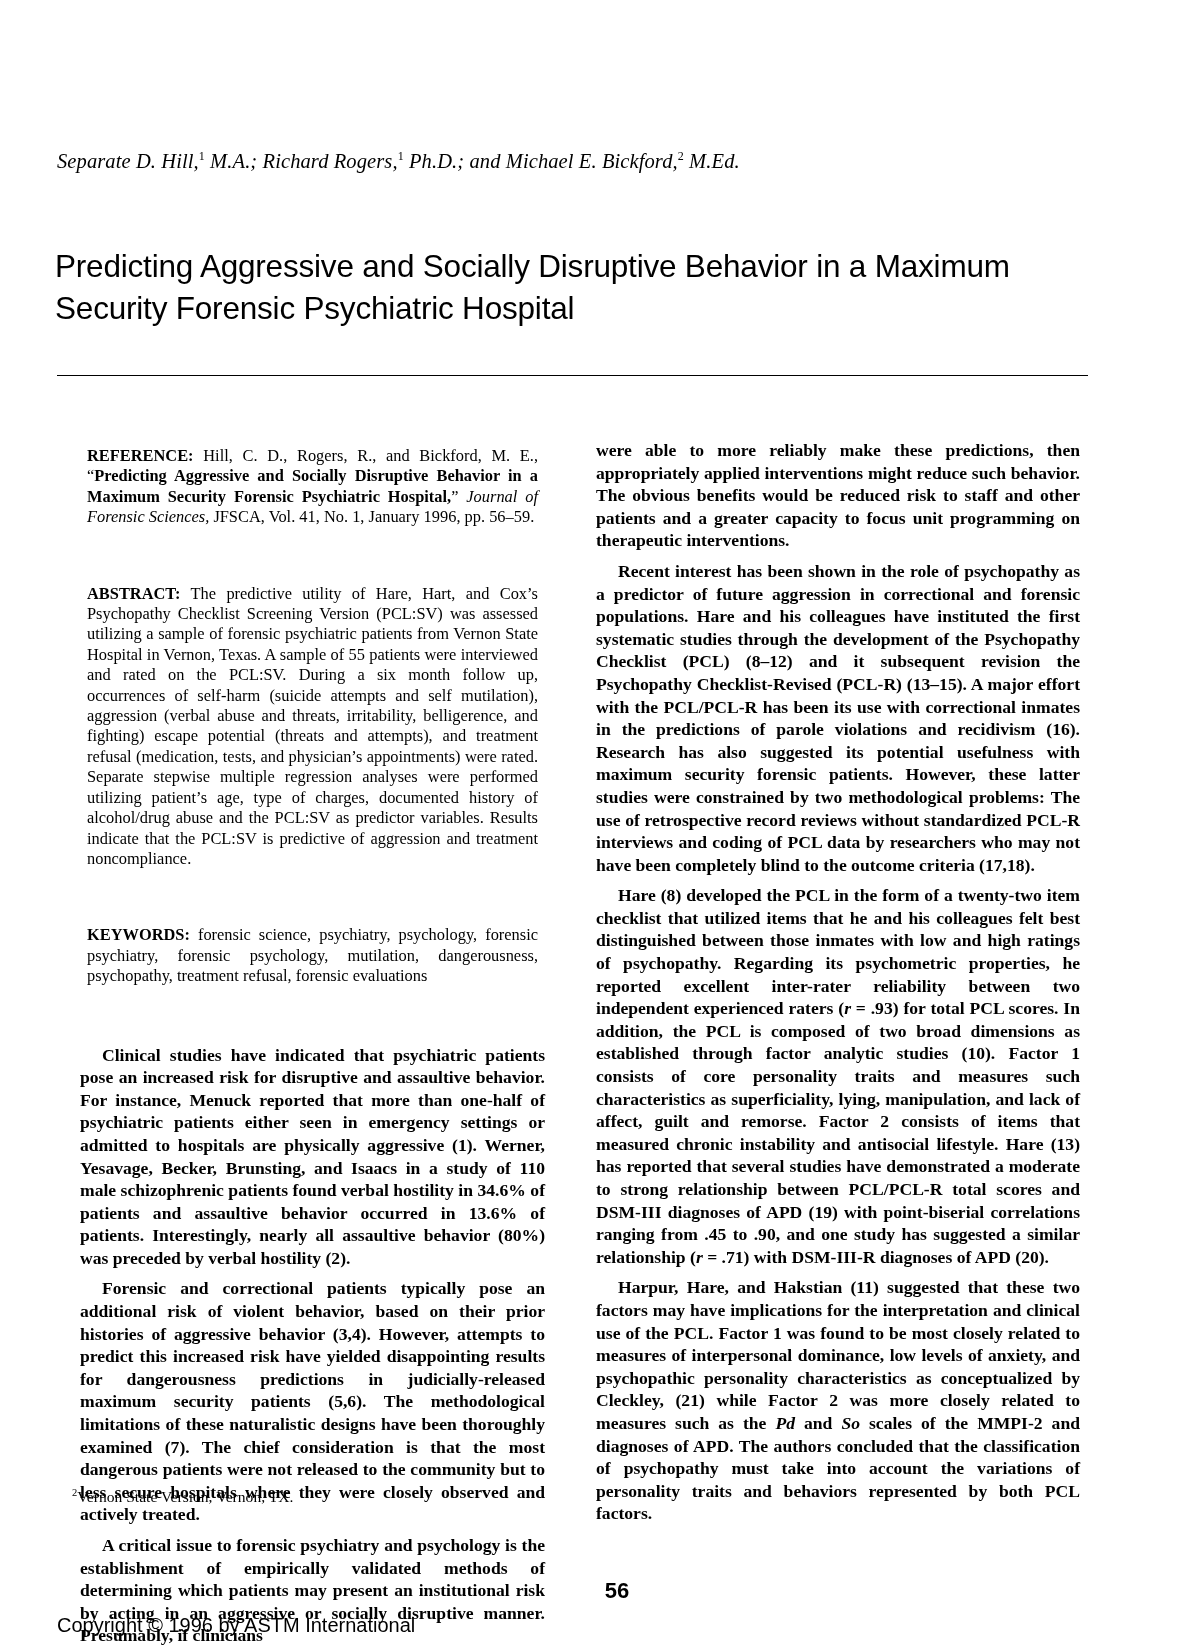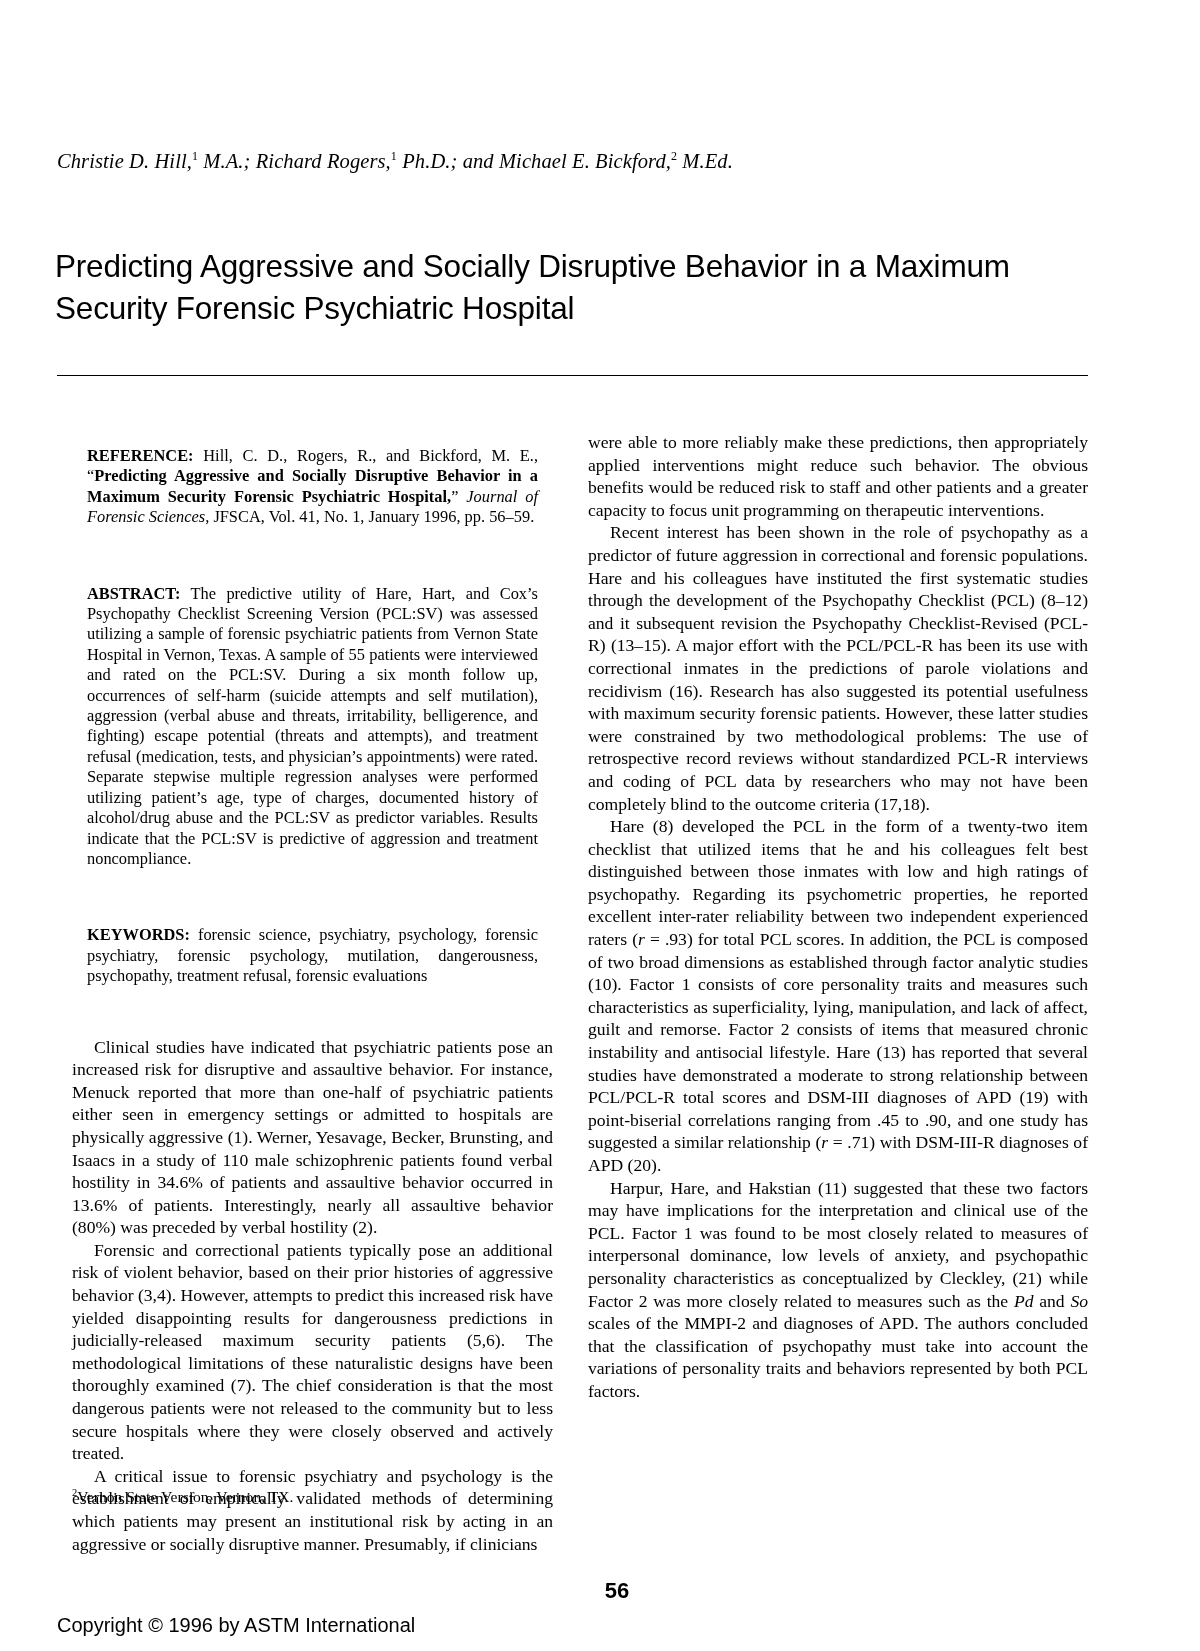--- a/index.html
+++ b/index.html
@@ -138,7 +138,7 @@
 <div class="page">
 
   <div class="authors">
-    <span>Christie D. Hill,</span><sup>1</sup><span> M.A.; </span><span>Richard Rogers,</span><sup>1</sup><span> Ph.D.; and </span><span>Michael E. Bickford,</span><sup>2</sup><span> M.Ed.</span>
+    <span>Separate D. Hill,</span><sup>1</sup><span> M.A.; </span><span>Richard Rogers,</span><sup>1</sup><span> Ph.D.; and </span><span>Michael E. Bickford,</span><sup>2</sup><span> M.Ed.</span>
   </div>
 
   <h1 class="title">Predicting Aggressive and Socially Disruptive Behavior in a Maximum Security Forensic Psychiatric Hospital</h1>

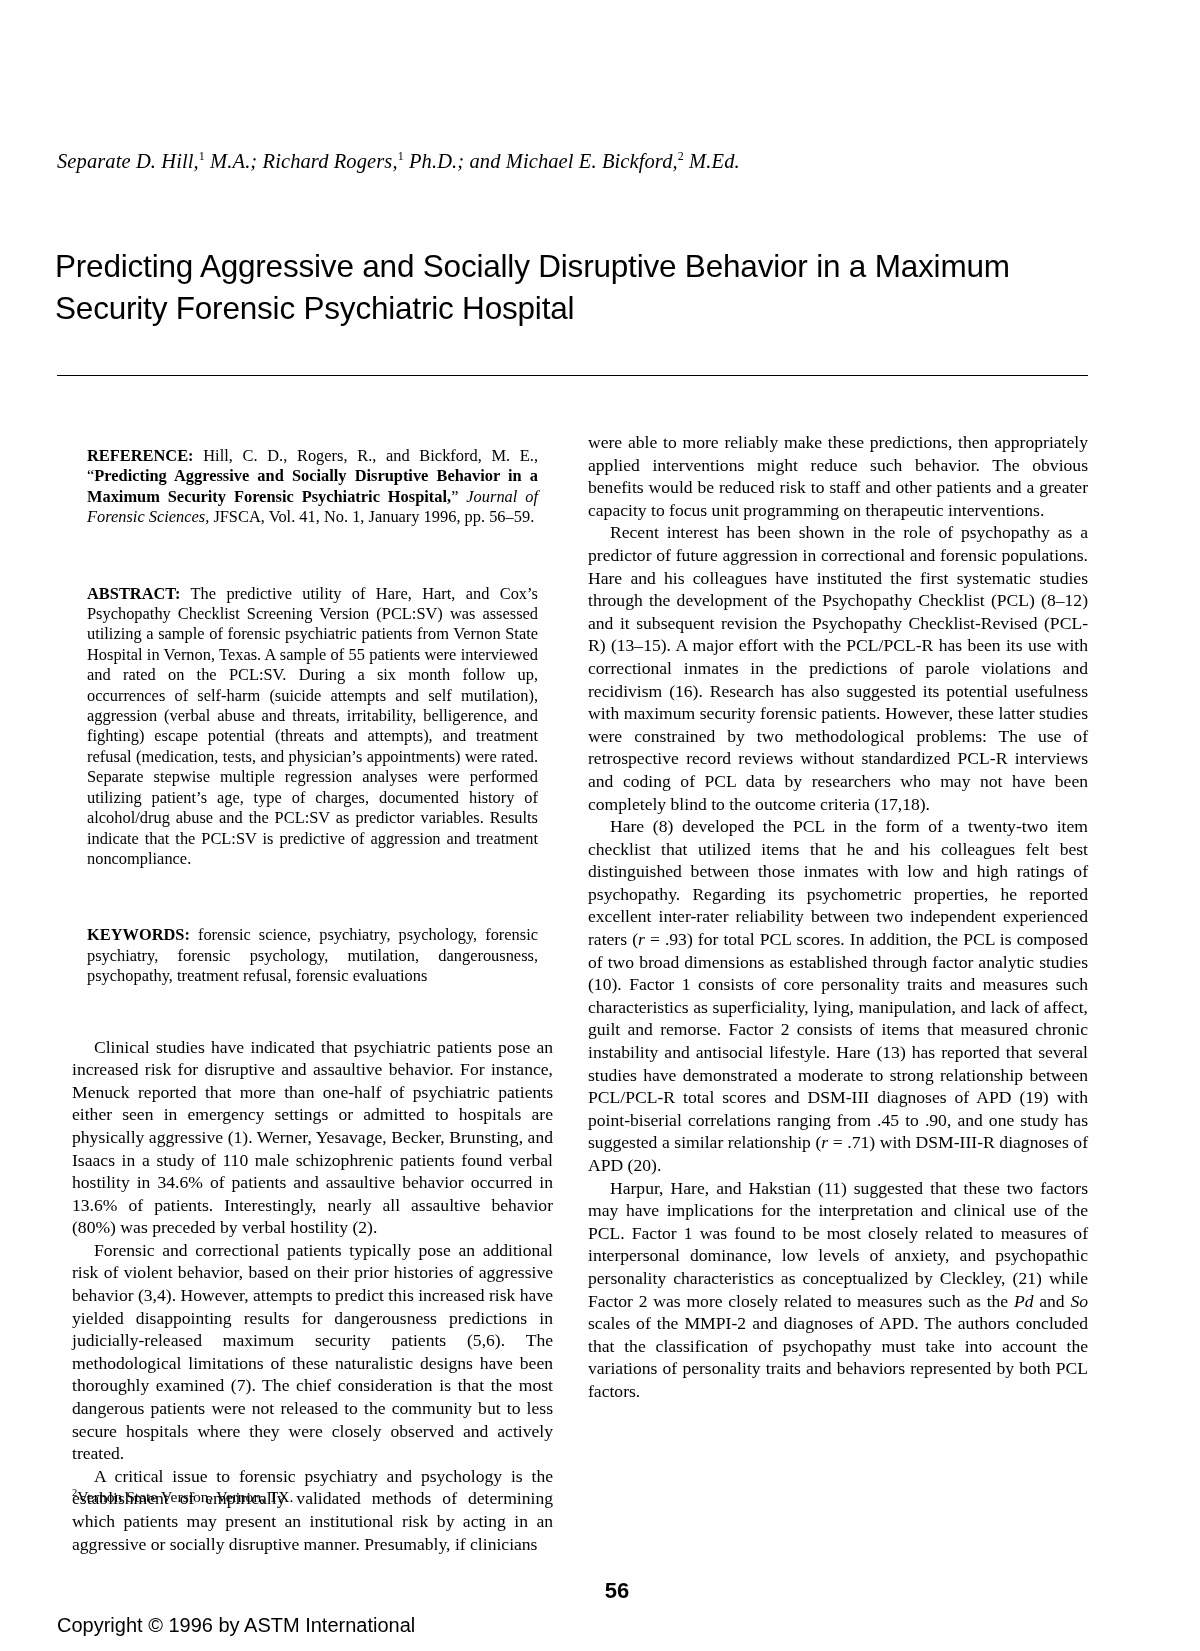--- a/index.html
+++ b/index.html
@@ -73,8 +73,9 @@
   .col-right { left: 588px; width: 500px; }
 
   p.para {
-    margin: 0;
+    margin: 8px;
     text-indent: 22px;
+    font-weight: bold;
   }
   p.para.noindent { text-indent: 0; }
 

